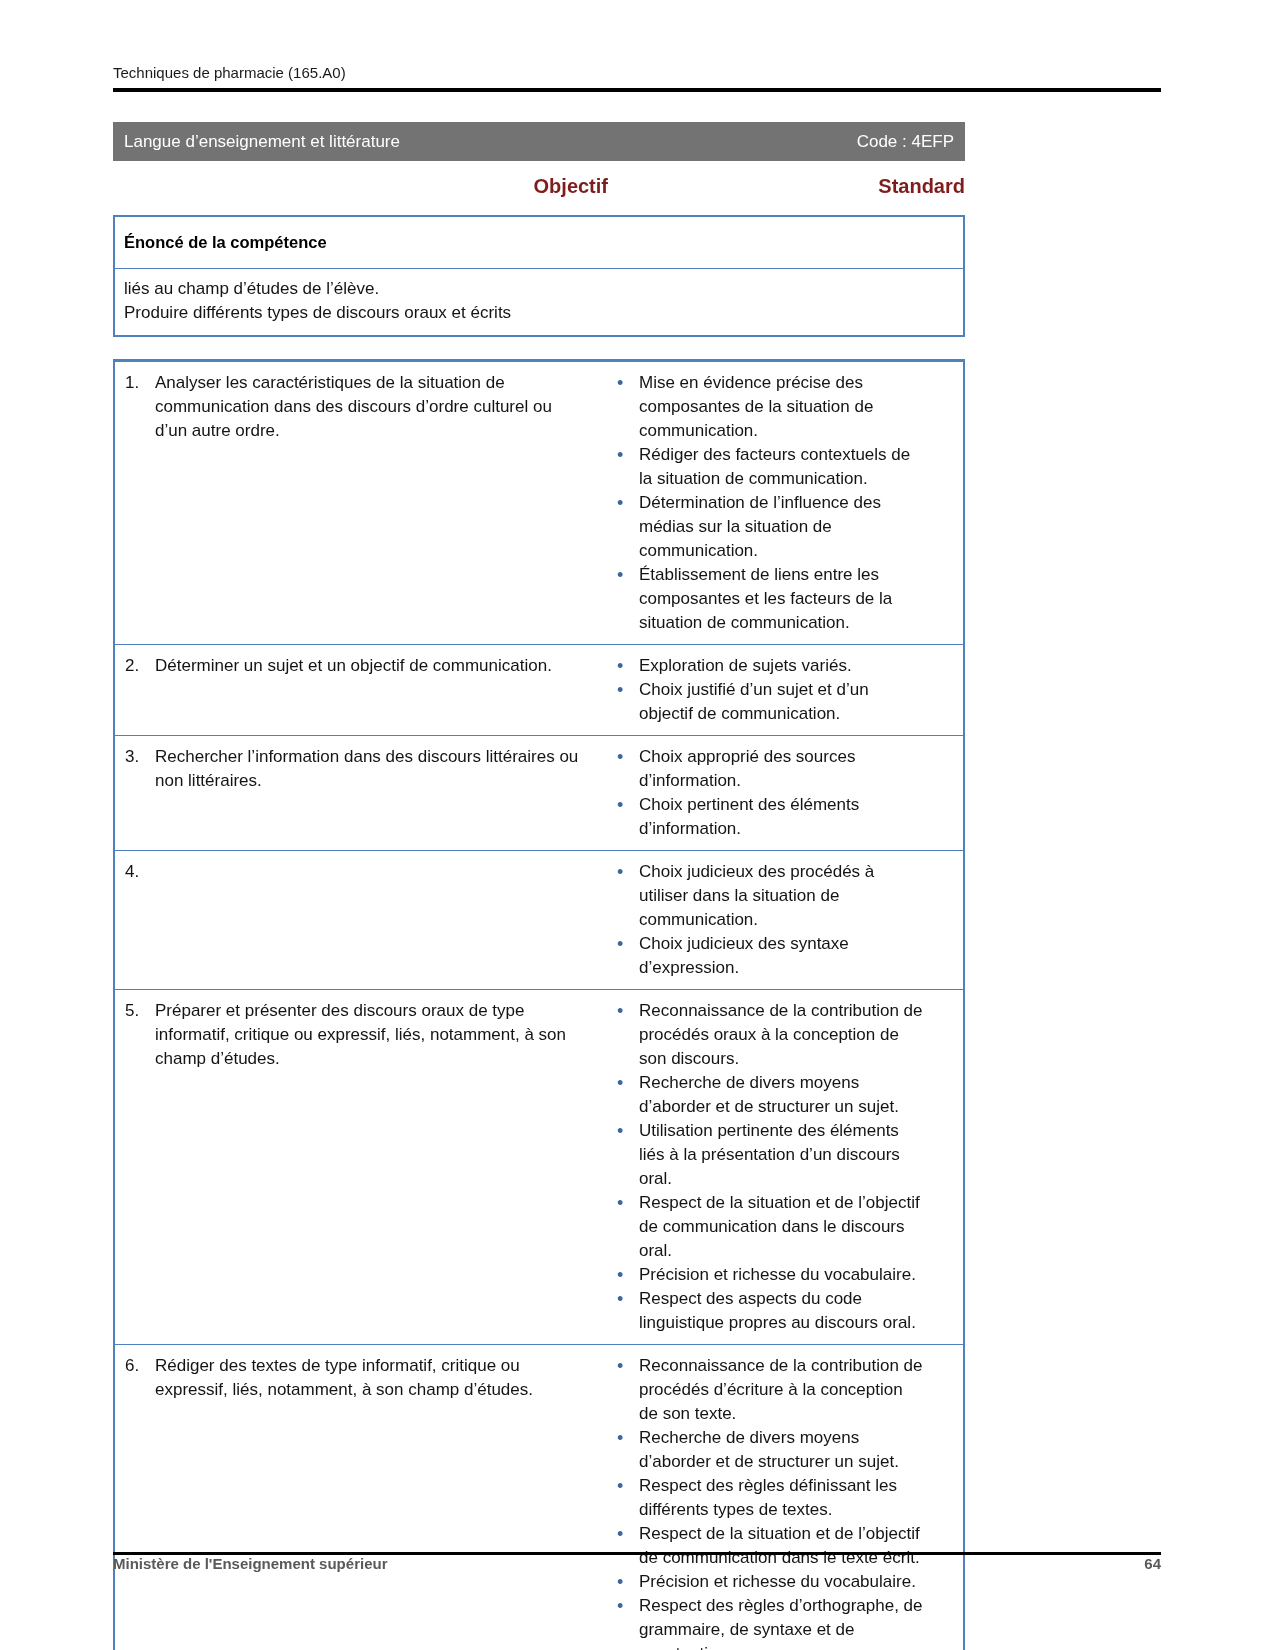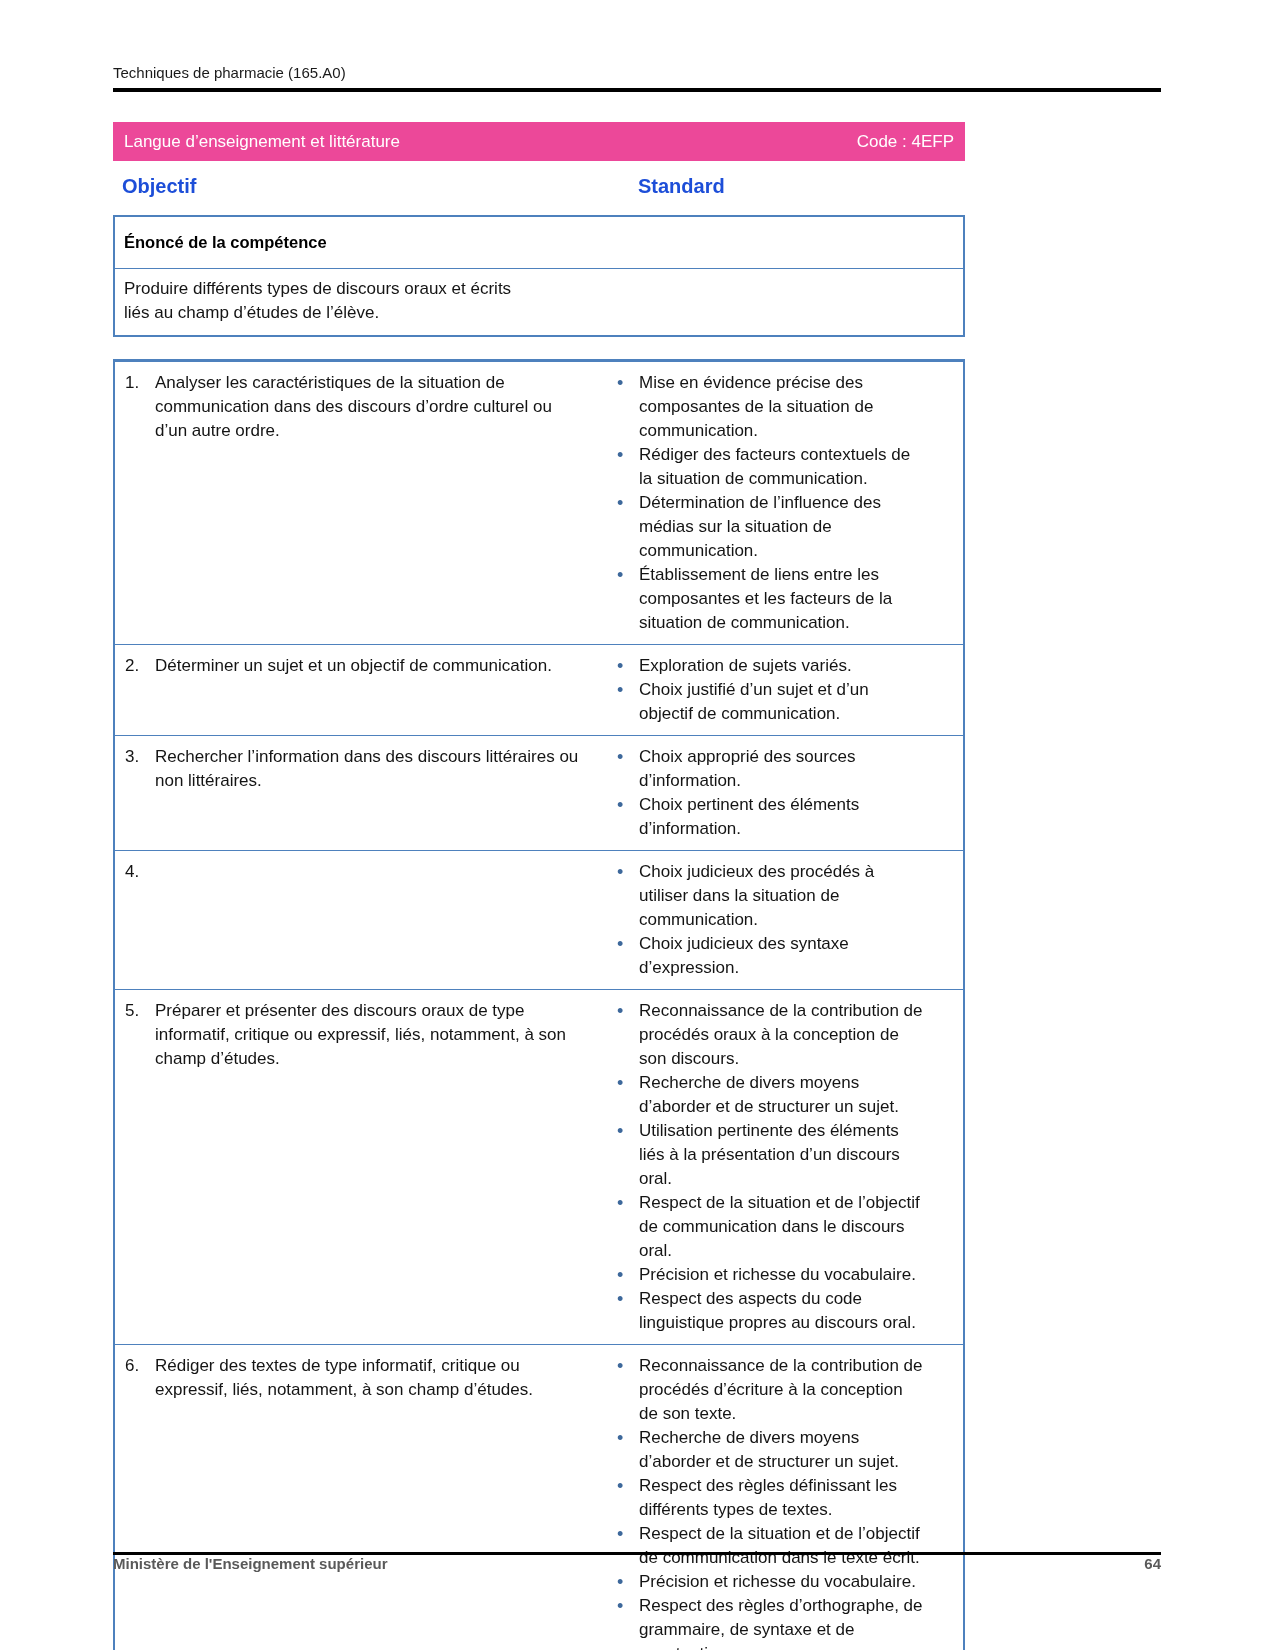--- a/index.html
+++ b/index.html
@@ -61,7 +61,7 @@
   </div>
   <div class="header-rule"></div>
 
-  <div class="banner" style="background: #ec4899; margin-top: 30px;">
+  <div class="banner" style="background: #737373; margin-top: 30px;">
     <span>Langue d’enseignement et littérature</span>
     <span>Code : 4EFP</span>
   </div>

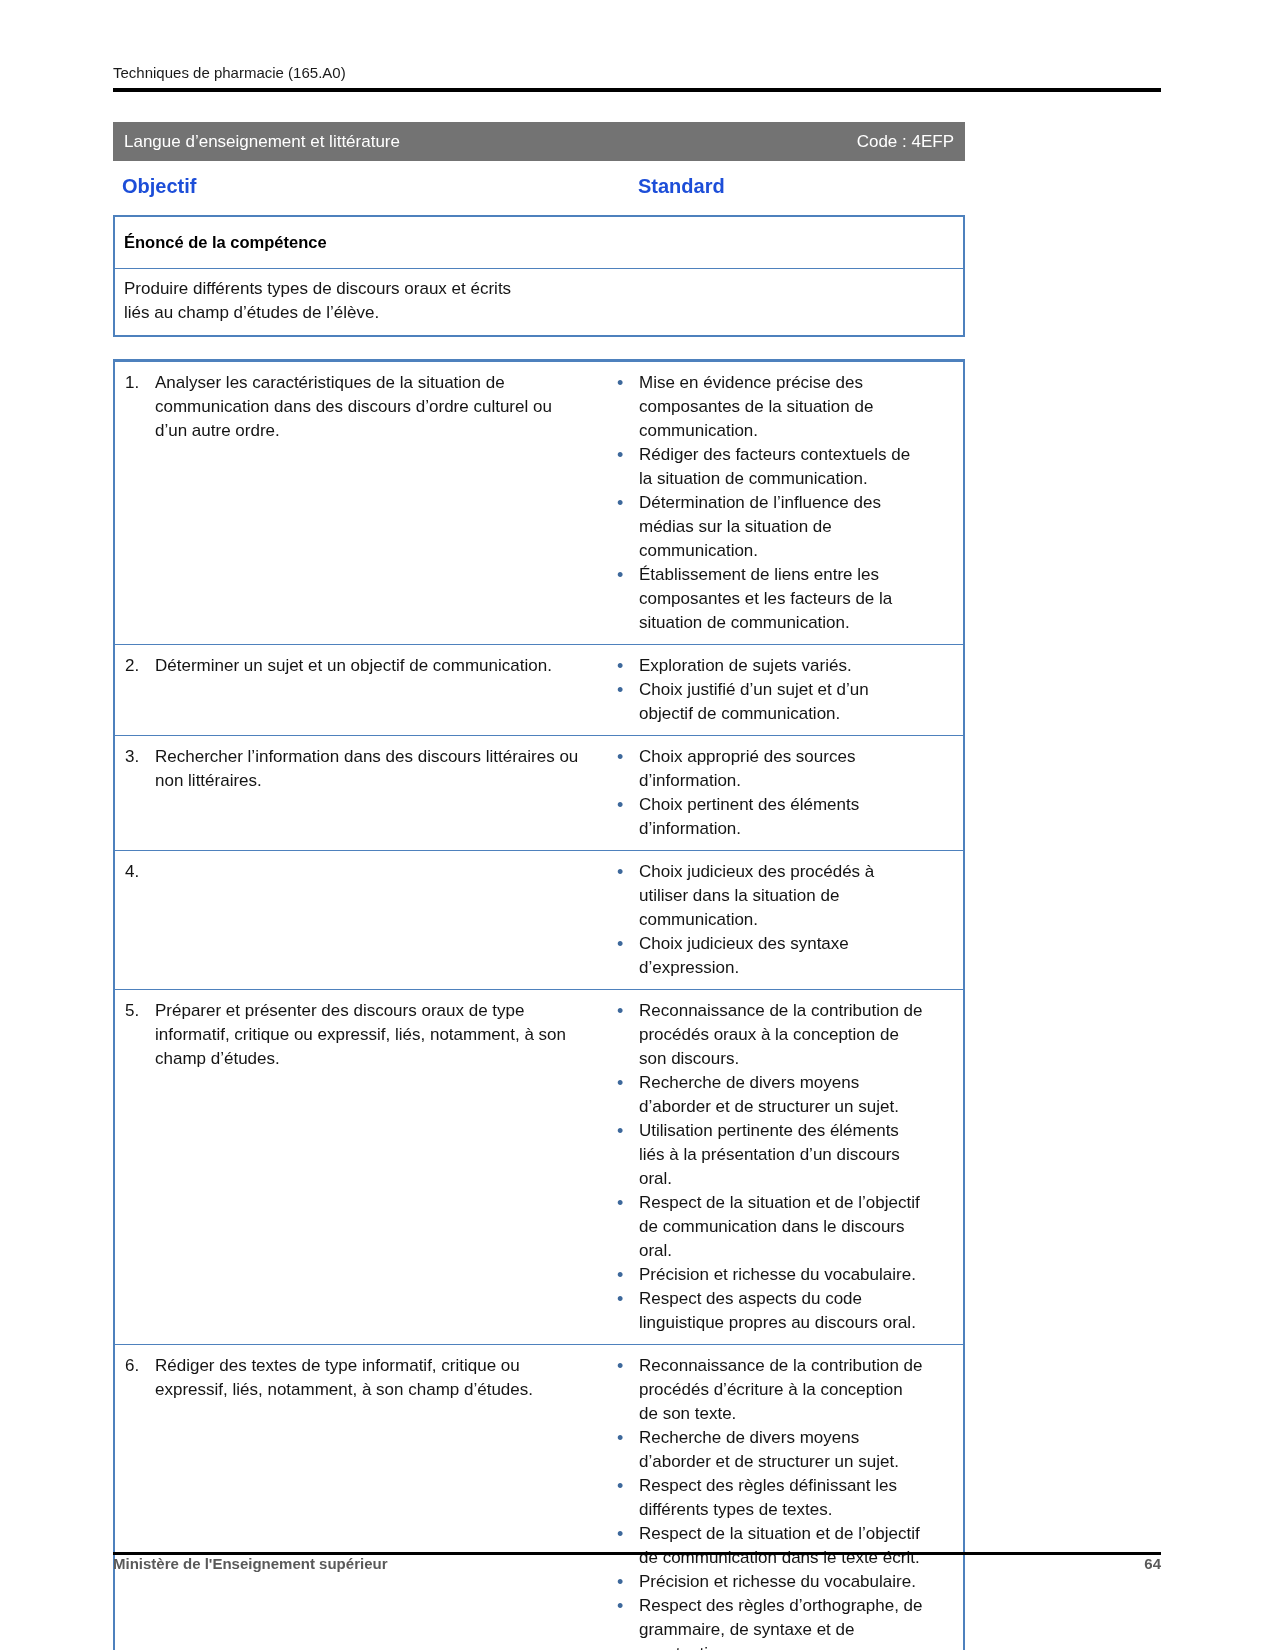--- a/index.html
+++ b/index.html
@@ -66,7 +66,7 @@
     <span>Code : 4EFP</span>
   </div>
 
-  <div class="objstd" style="color: #1d4ed8;">
+  <div class="objstd" style="color: #7f1d1d; text-align: right;">
     <div class="obj">Objectif</div>
     <div class="std">Standard</div>
   </div>

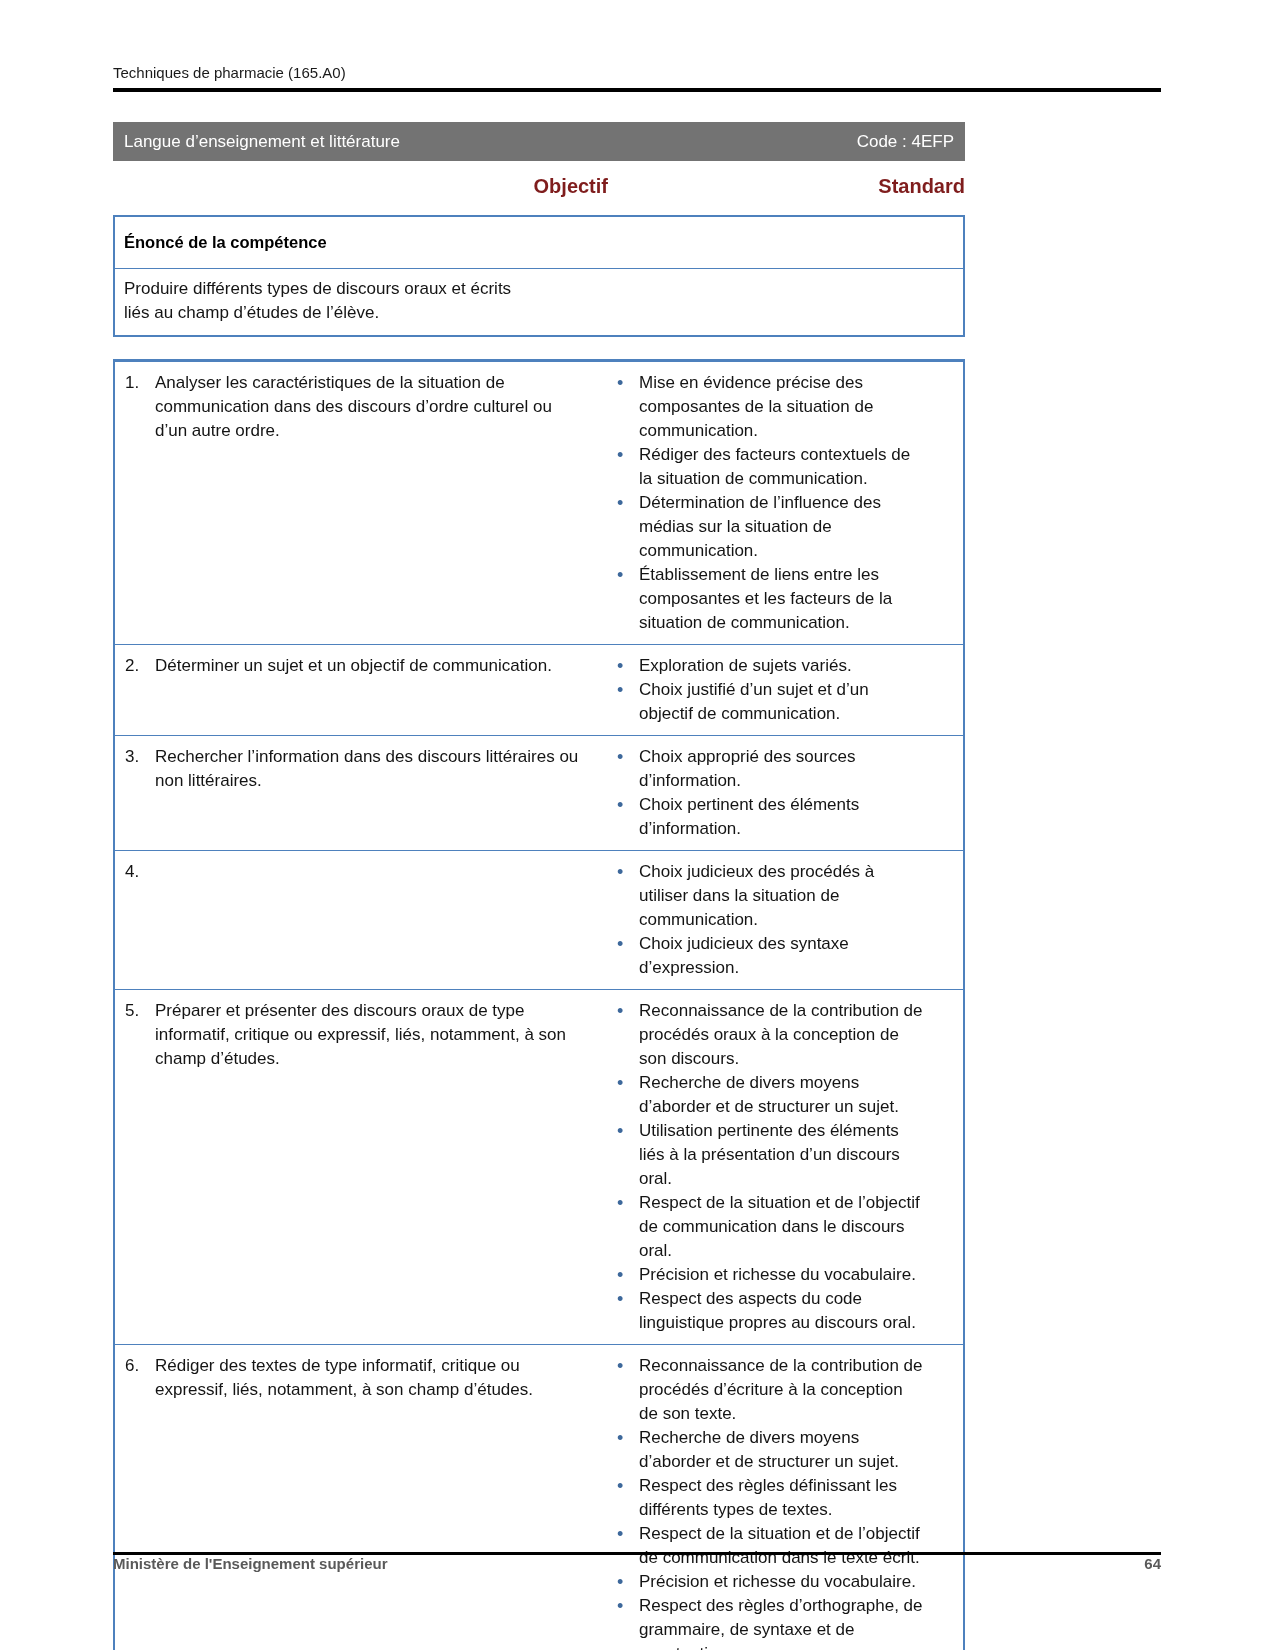--- a/index.html
+++ b/index.html
@@ -74,8 +74,8 @@
   <div class="box1">
     <div class="box1-title">Énoncé de la compétence</div>
     <div class="box1-body">
+      <div>liés au champ d’études de l’élève.</div>
       <div>Produire différents types de discours oraux et écrits</div>
-      <div>liés au champ d’études de l’élève.</div>
     </div>
   </div>
 

